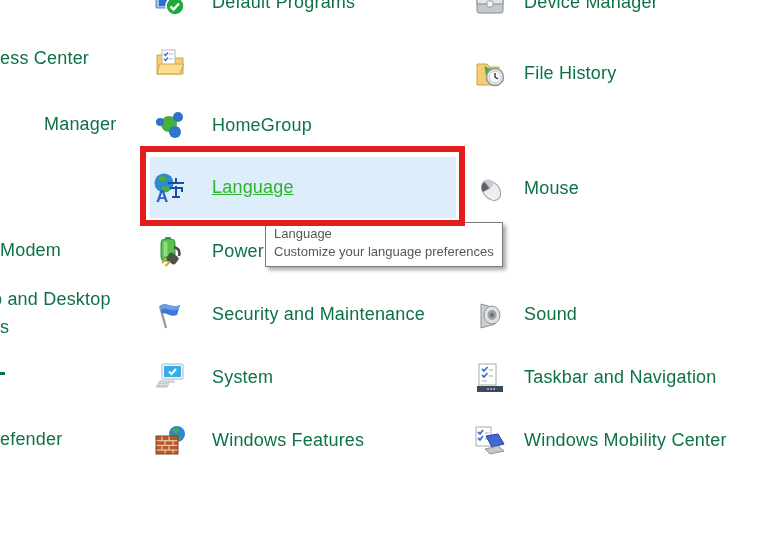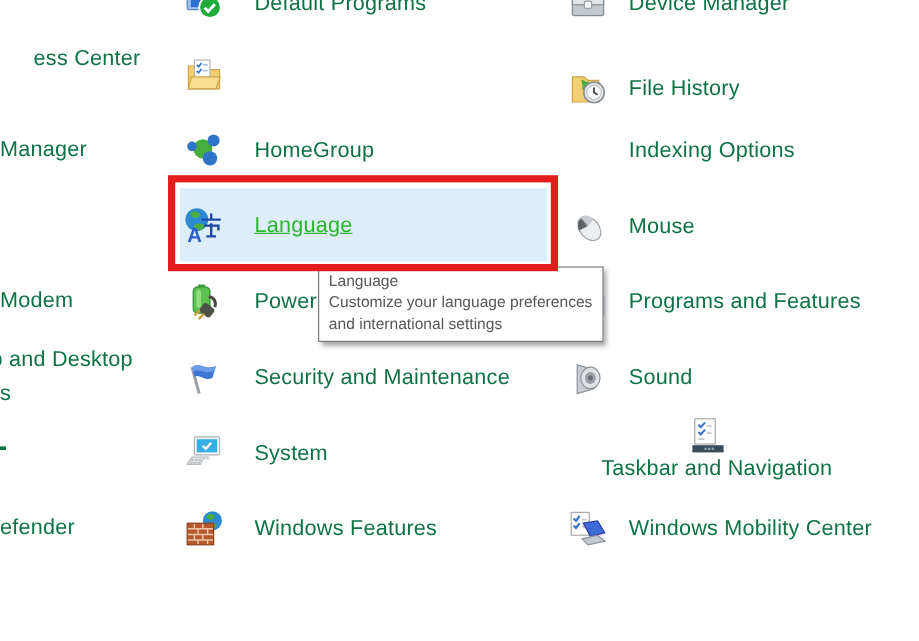--- a/index.html
+++ b/index.html
@@ -256,7 +256,7 @@
       </span>
       <span class="label">Windows Mobility Center</span>
     </div>
-    <div class="fragment" style="left: 0px; top: 38px; margin-left: 28px;">ess Center</div>
+    <div class="fragment" style="left: 0px; top: 48px;">ess Center</div>
     <div class="fragment" style="left: 0px; top: 114px;">Manager</div>
     <div class="fragment" style="left: 0px; top: 240px; text-align: right;">Modem</div>
     <div class="fragment" style="left: -8px; top: 289px;">p and Desktop</div>

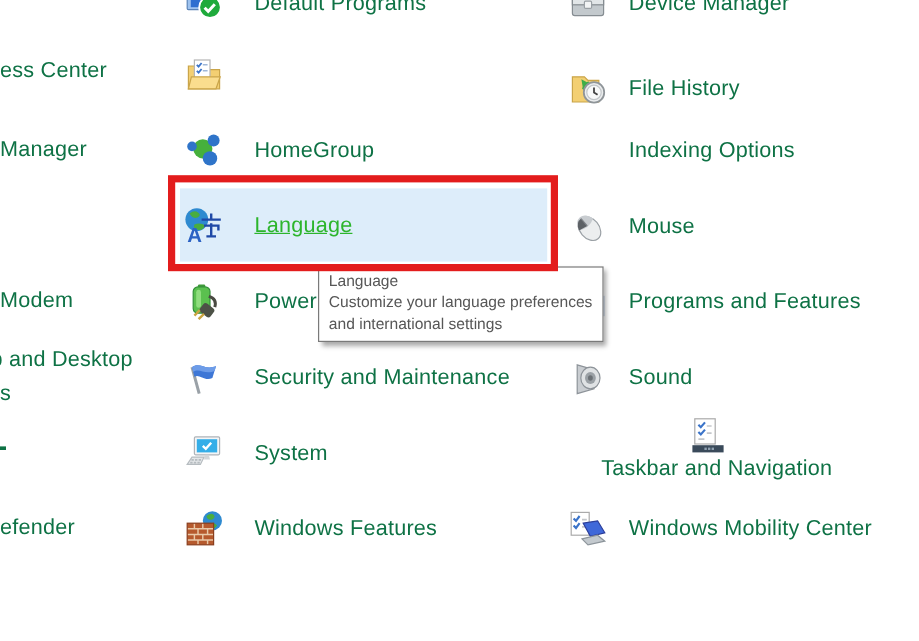--- a/index.html
+++ b/index.html
@@ -257,7 +257,7 @@
       <span class="label">Windows Mobility Center</span>
     </div>
     <div class="fragment" style="left: 0px; top: 48px;">ess Center</div>
-    <div class="fragment" style="left: 0px; top: 114px;">Manager</div>
+    <div class="fragment" style="left: 0px; top: 114px; padding-left: 44px;">Manager</div>
     <div class="fragment" style="left: 0px; top: 240px; text-align: right;">Modem</div>
     <div class="fragment" style="left: -8px; top: 289px;">p and Desktop</div>
     <div class="fragment" style="left: 0px; top: 317px;">s</div>

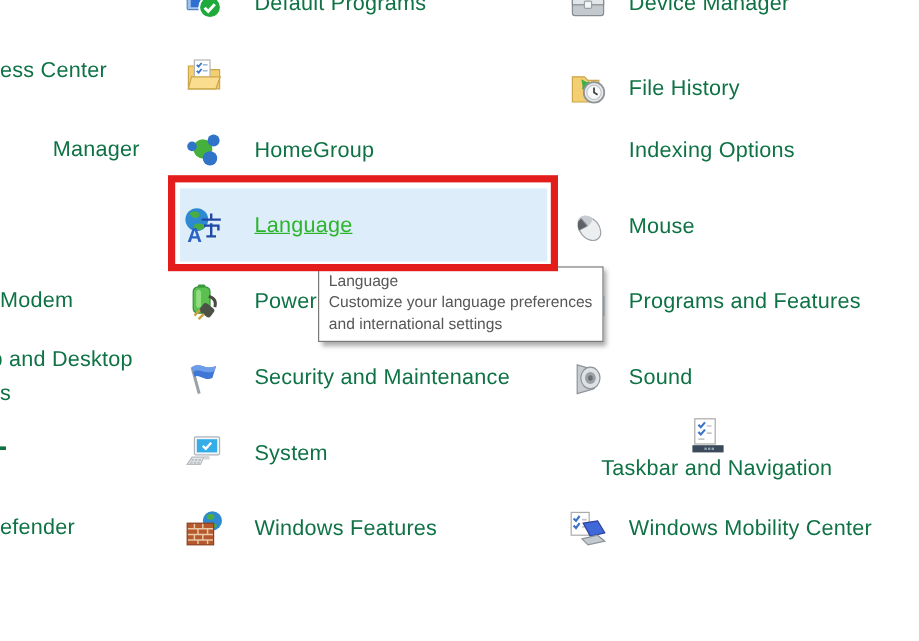--- a/index.html
+++ b/index.html
@@ -191,10 +191,6 @@
       </span>
       <span class="label">File History</span>
     </div>
-    <div class="cp-item right" style="left: 470px; top: 94px;">
-      <span class="icon"></span>
-      <span class="label">Indexing Options</span>
-    </div>
     <div class="cp-item right" style="left: 470px; top: 157px;">
       <span class="icon">
         <svg viewBox="0 0 34 34">

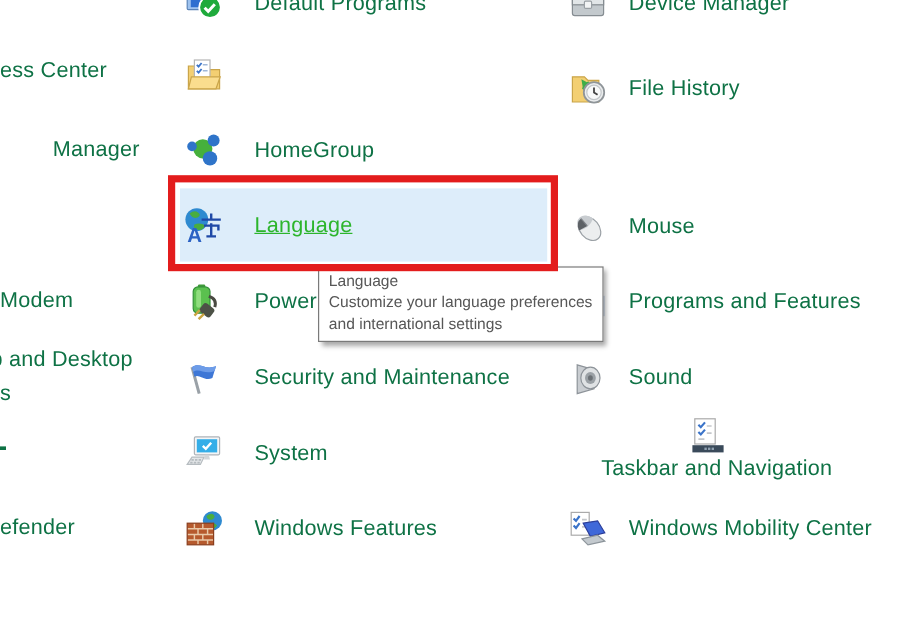--- a/index.html
+++ b/index.html
@@ -204,15 +204,6 @@
       </span>
       <span class="label">Mouse</span>
     </div>
-    <div class="cp-item right" style="left: 470px; top: 220px;">
-      <span class="icon">
-        <svg viewBox="0 0 34 34">
-          <rect x="4" y="6" width="20" height="16" fill="#cfe0f5" stroke="#5b84b8"></rect>
-          <rect x="10" y="12" width="20" height="16" fill="#9fc3ef" stroke="#5b84b8"></rect>
-        </svg>
-      </span>
-      <span class="label">Programs and Features</span>
-    </div>
     <div class="cp-item right" style="left: 470px; top: 283px; justify-content: flex-end;">
       <span class="icon">
         <svg viewBox="0 0 34 34">

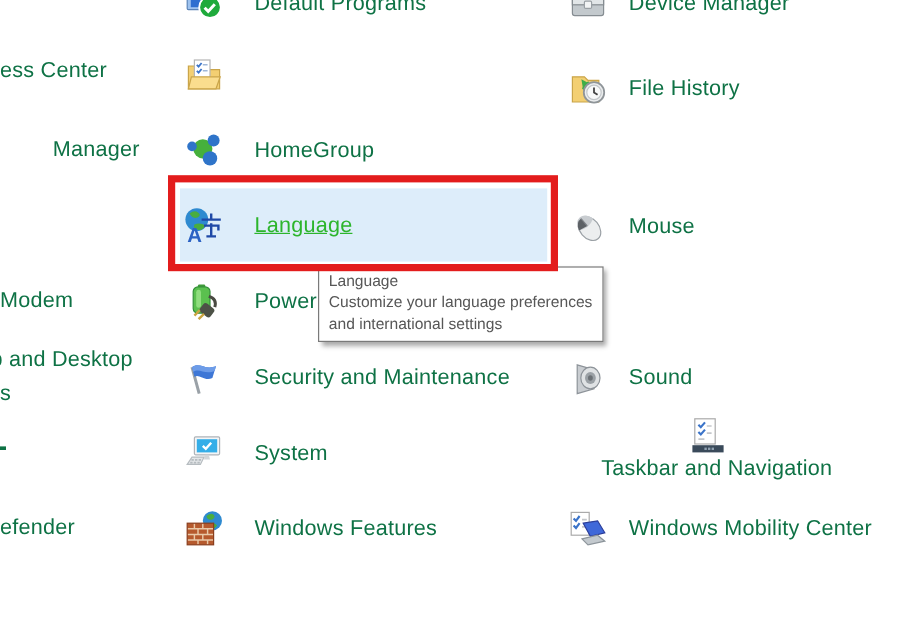--- a/index.html
+++ b/index.html
@@ -46,7 +46,6 @@
   <div class="tooltip">
     <div class="tt-line">Language</div>
     <div class="tt-line">Customize your language preferences</div>
-    <div class="tt-line">and international settings</div>
   </div>
 
   <div class="annotation-box"></div>

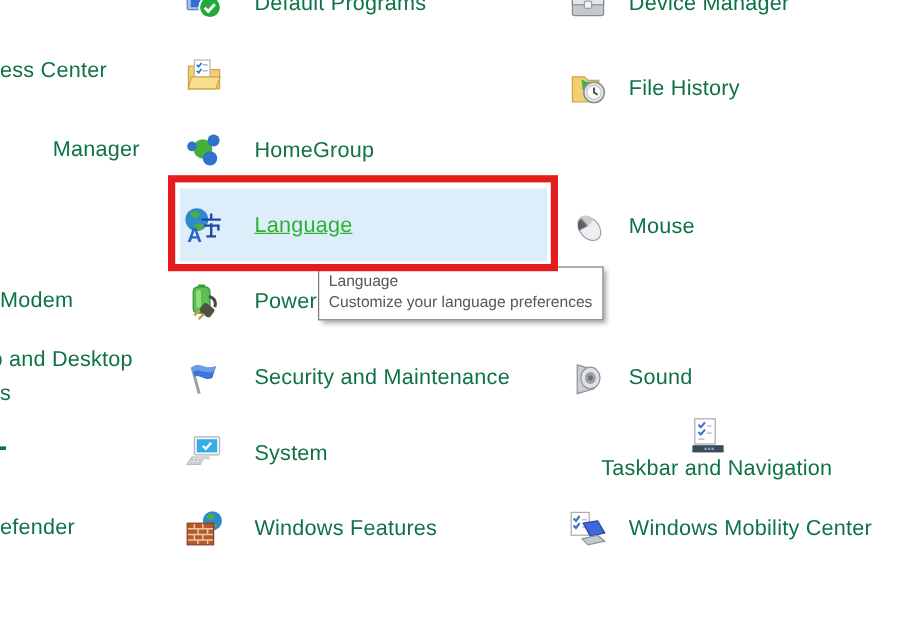--- a/index.html
+++ b/index.html
@@ -214,7 +214,7 @@
       </span>
       <span class="label">Sound</span>
     </div>
-    <div class="cp-item right" style="left: 484px; top: 346px; flex-direction: column;">
+    <div class="cp-item right" style="left: 470px; top: 346px;">
       <span class="icon">
         <svg viewBox="0 0 34 34">
           <rect x="6" y="3" width="17" height="21" fill="#fff" stroke="#aaa"></rect>

